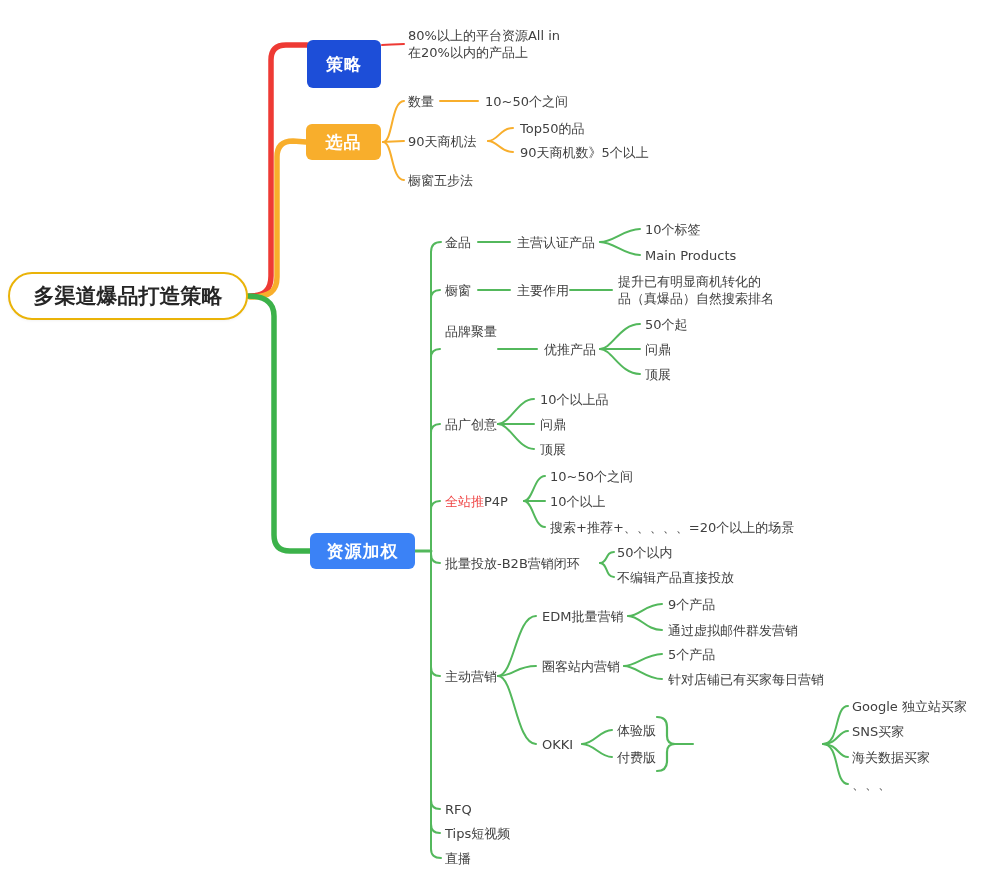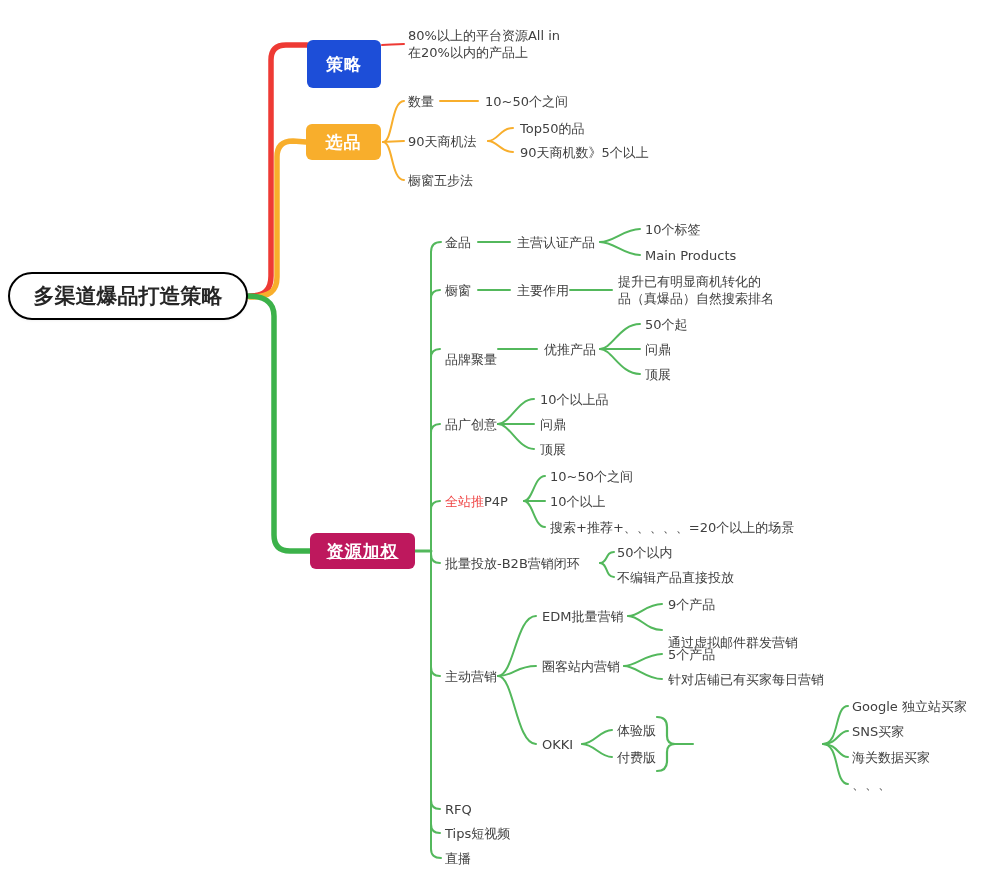--- a/index.html
+++ b/index.html
@@ -13,7 +13,7 @@
         color:#ffffff;font-weight:bold;border-radius:6px;z-index:1;font-size:17px;
         letter-spacing:1px;}
   .rootnode{position:absolute;left:8px;top:272px;width:240px;height:48px;background:#ffffff;
-        border:2px solid #000000;border-radius:26px;display:flex;align-items:center;
+        border:2px solid #eab308;border-radius:26px;display:flex;align-items:center;
         justify-content:center;font-size:21px;font-weight:bold;color:#262626;z-index:1;
         box-sizing:border-box;box-shadow:0 1px 3px rgba(0,0,0,0.05);}
   .box-strategy{left:307px;top:27px;width:74px;height:48px;background:#1d4ed8;margin-top:13px;}

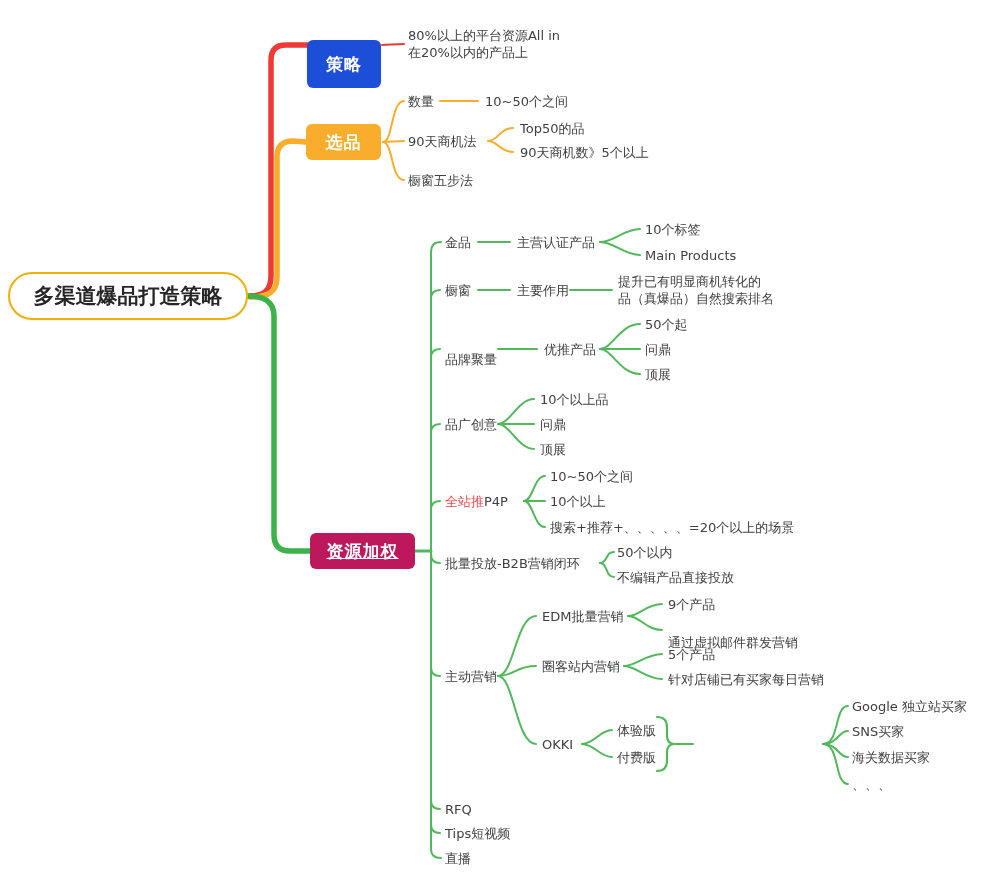--- a/index.html
+++ b/index.html
@@ -121,7 +121,7 @@
   <div class="node multiline" style="left:618px;top:290px;">提升已有明显商机转化的
 品（真爆品）自然搜索排名</div>
 
-  <div class="node" style="left:445px;top:359px;">品牌聚量</div>
+  <div class="node" style="left:445px;top:331px;">品牌聚量</div>
   <div class="node" style="left:544px;top:349px;">优推产品</div>
   <div class="node" style="left:645px;top:324px;">50个起</div>
   <div class="node" style="left:645px;top:349px;">问鼎</div>

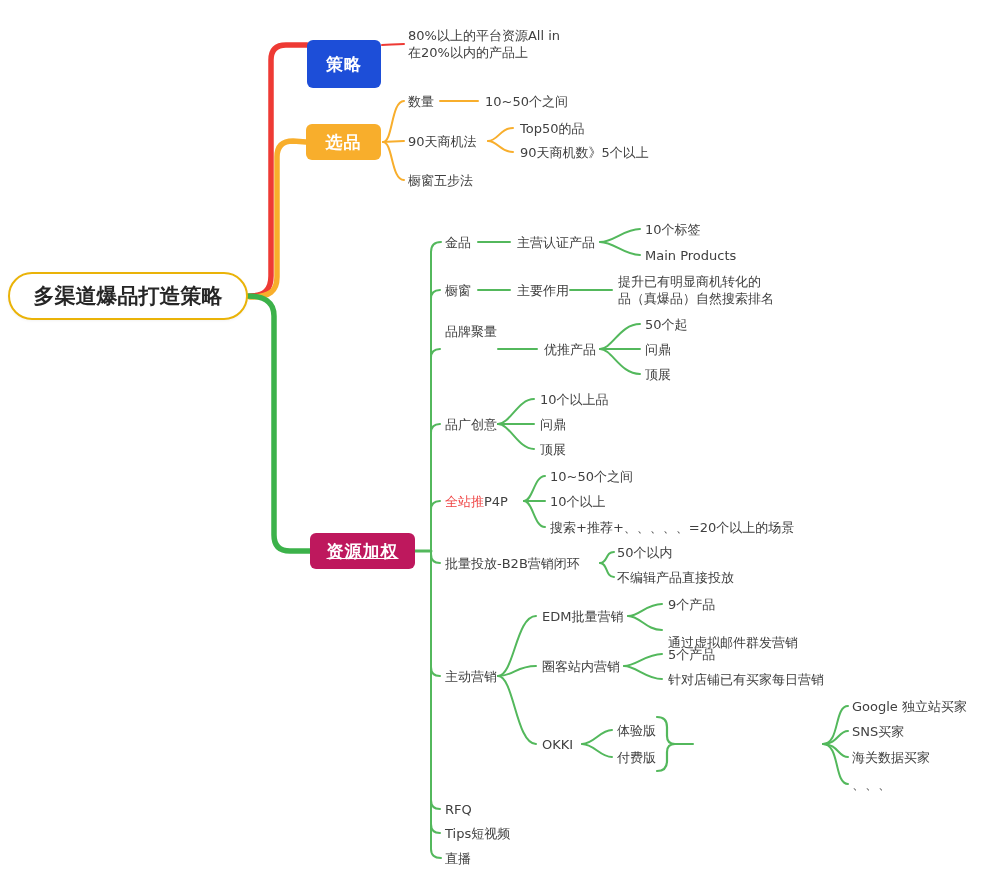--- a/index.html
+++ b/index.html
@@ -18,7 +18,7 @@
         box-sizing:border-box;box-shadow:0 1px 3px rgba(0,0,0,0.05);}
   .box-strategy{left:307px;top:27px;width:74px;height:48px;background:#1d4ed8;margin-top:13px;}
   .box-selection{left:306px;top:124px;width:75px;height:36px;background:#f8ae2c;}
-  .box-weighting{left:310px;top:533px;width:105px;height:36px;background:#be185d;text-decoration:underline;}
+  .box-weighting{left:310px;top:533px;width:105px;height:36px;background:#3b82f6;}
   .box-prospect{left:693px;top:729px;width:130px;height:30px;background:#40b14b;
         border-radius:14px;font-size:13px;letter-spacing:0;}
   .red-part{color:#ef4444;}

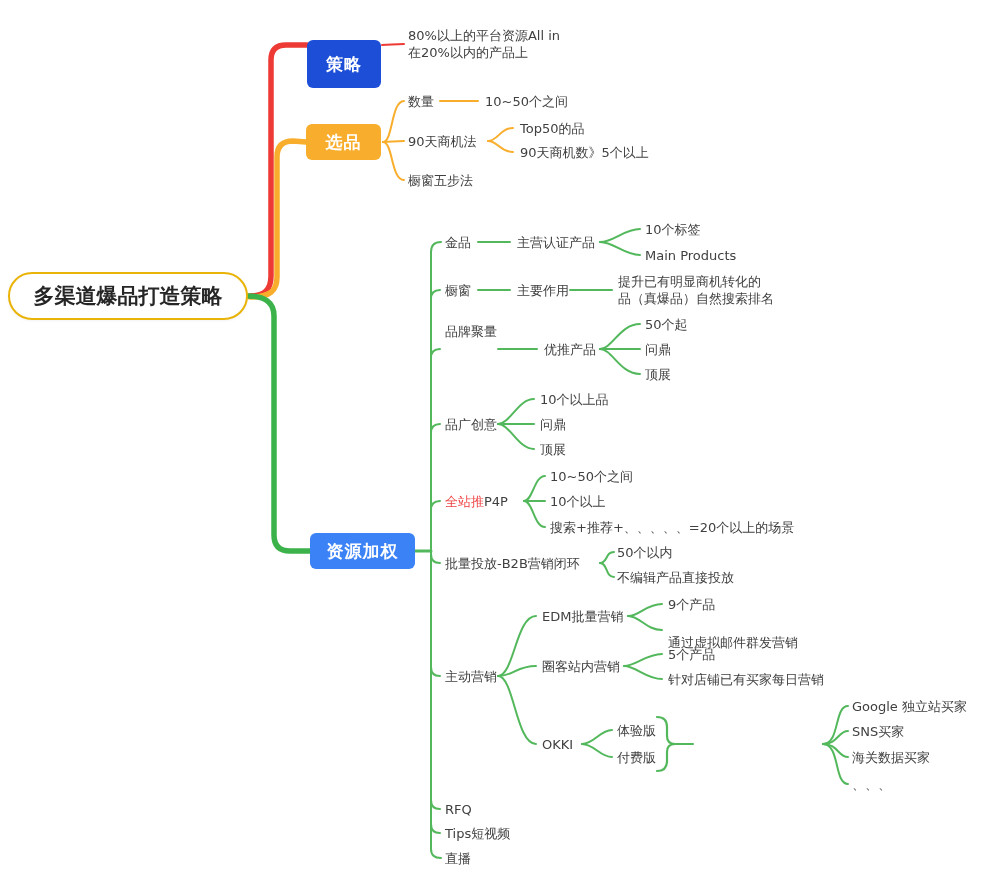--- a/index.html
+++ b/index.html
@@ -146,7 +146,7 @@
   <div class="node" style="left:445px;top:676px;">主动营销</div>
   <div class="node" style="left:542px;top:616px;">EDM批量营销</div>
   <div class="node" style="left:668px;top:604px;">9个产品</div>
-  <div class="node" style="left:668px;top:630px;margin-top:12px;">通过虚拟邮件群发营销</div>
+  <div class="node" style="left:668px;top:630px;">通过虚拟邮件群发营销</div>
   <div class="node" style="left:542px;top:666px;">圈客站内营销</div>
   <div class="node" style="left:668px;top:654px;">5个产品</div>
   <div class="node" style="left:668px;top:679px;">针对店铺已有买家每日营销</div>

